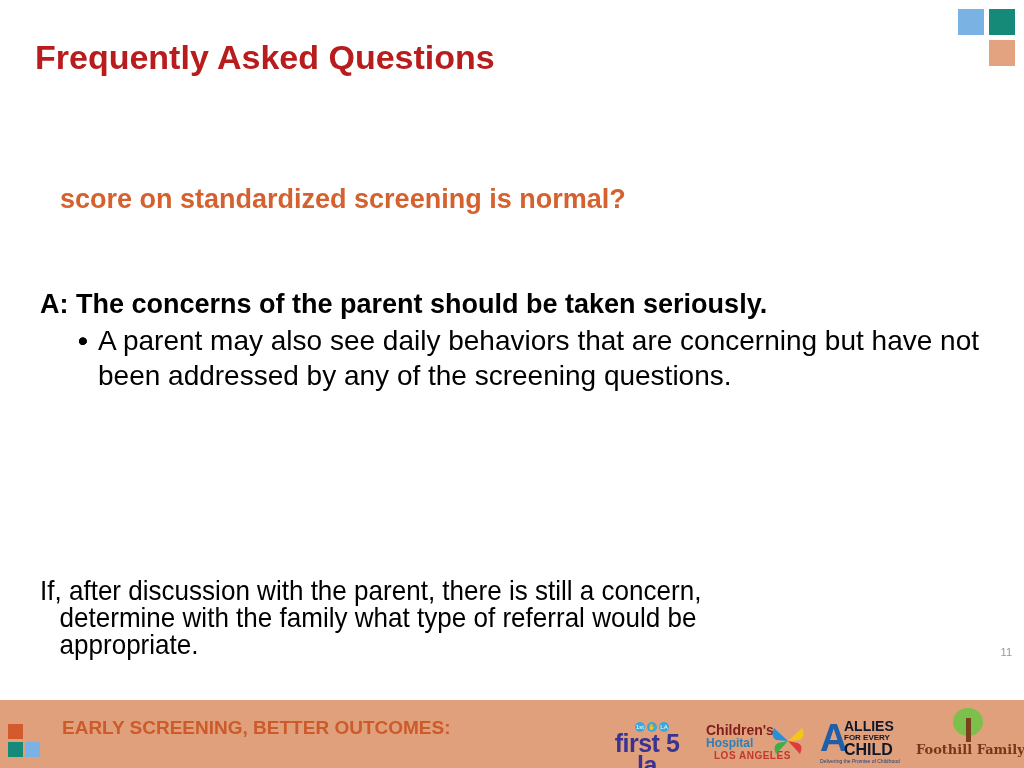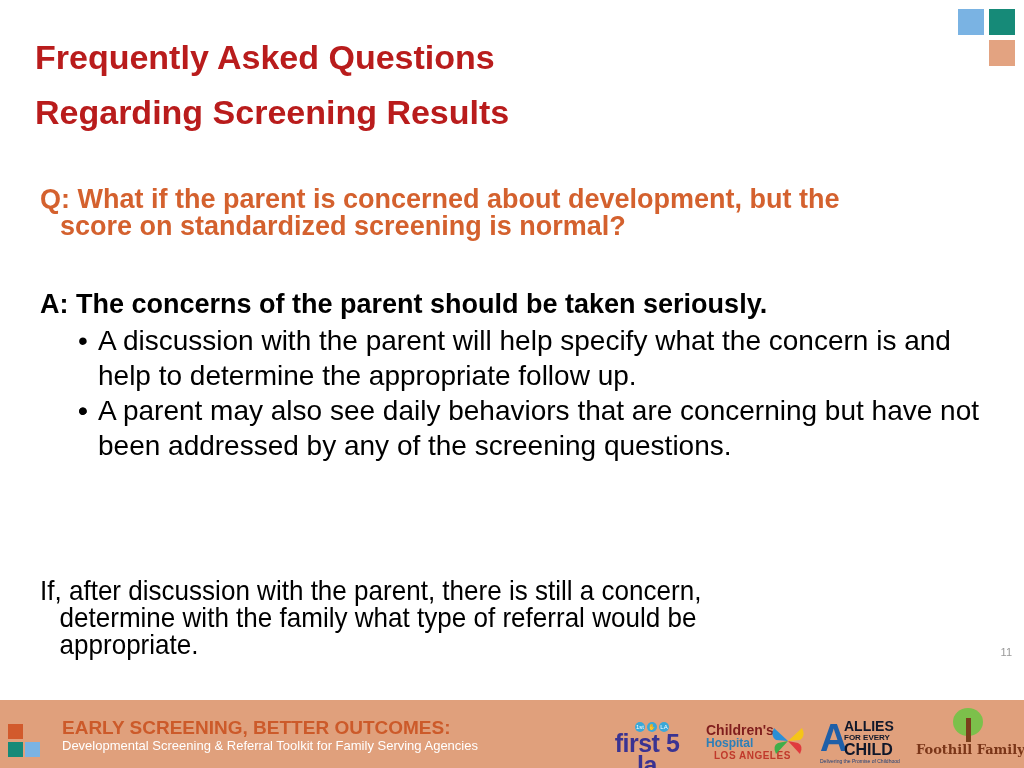--- a/index.html
+++ b/index.html
@@ -92,7 +92,6 @@
 
 <h1 class="title">
   <span>Frequently Asked Questions</span>
-  <span>Regarding Screening Results</span>
 </h1>
 
 <div class="corner-squares">

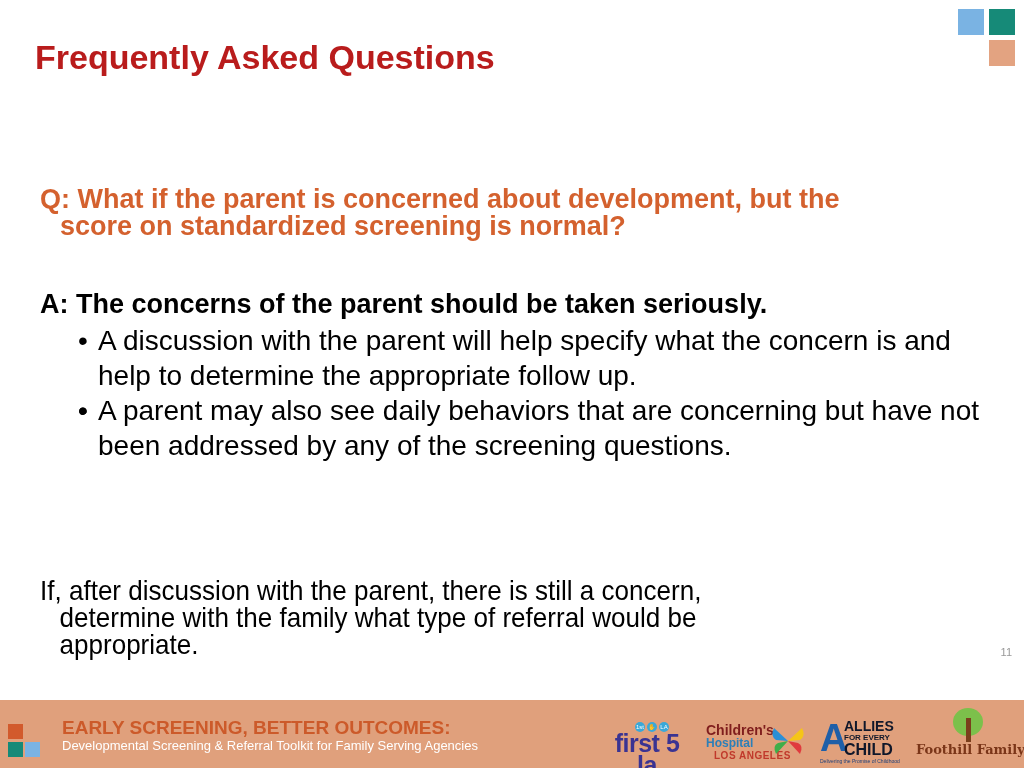--- a/index.html
+++ b/index.html
@@ -101,7 +101,6 @@
 </div>
 
 <div class="question">
-  <span class="l1">Q: What if the parent is concerned about development, but the</span>
   <span class="l2">score on standardized screening is normal?</span>
 </div>
 

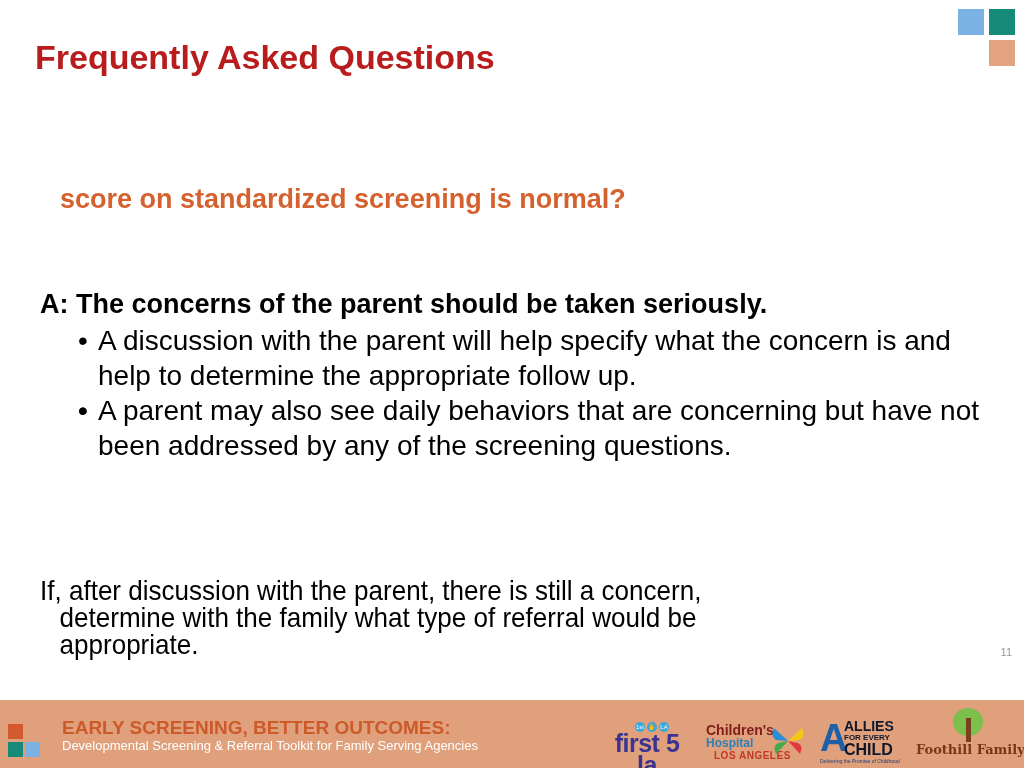--- a/index.html
+++ b/index.html
@@ -109,7 +109,6 @@
 <ul class="bullets">
   <li>
     <span class="dot">•</span>
-    <span>A discussion with the parent will help specify what the concern is and help to determine the appropriate follow up.</span>
   </li>
   <li>
     <span class="dot">•</span>

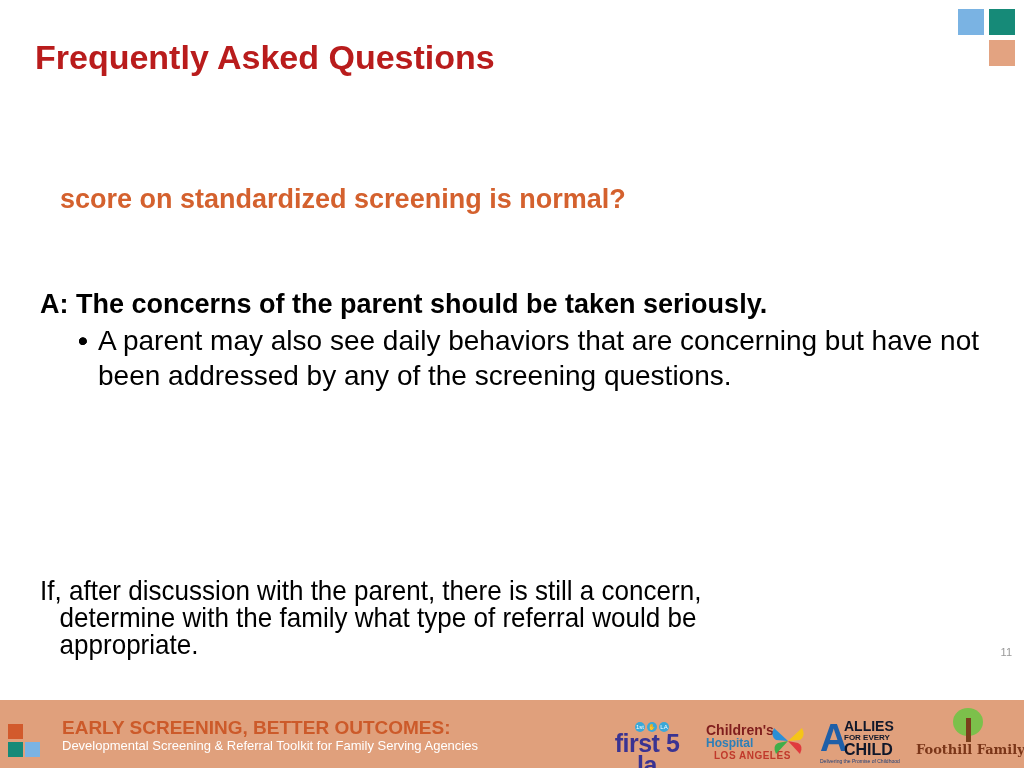--- a/index.html
+++ b/index.html
@@ -135,7 +135,6 @@
   </div>
   <div class="foot-text">
     <div class="foot-title">EARLY SCREENING, BETTER OUTCOMES:</div>
-    <div class="foot-sub">Developmental Screening &amp; Referral Toolkit for Family Serving Agencies</div>
   </div>
 
   <div class="logos">

